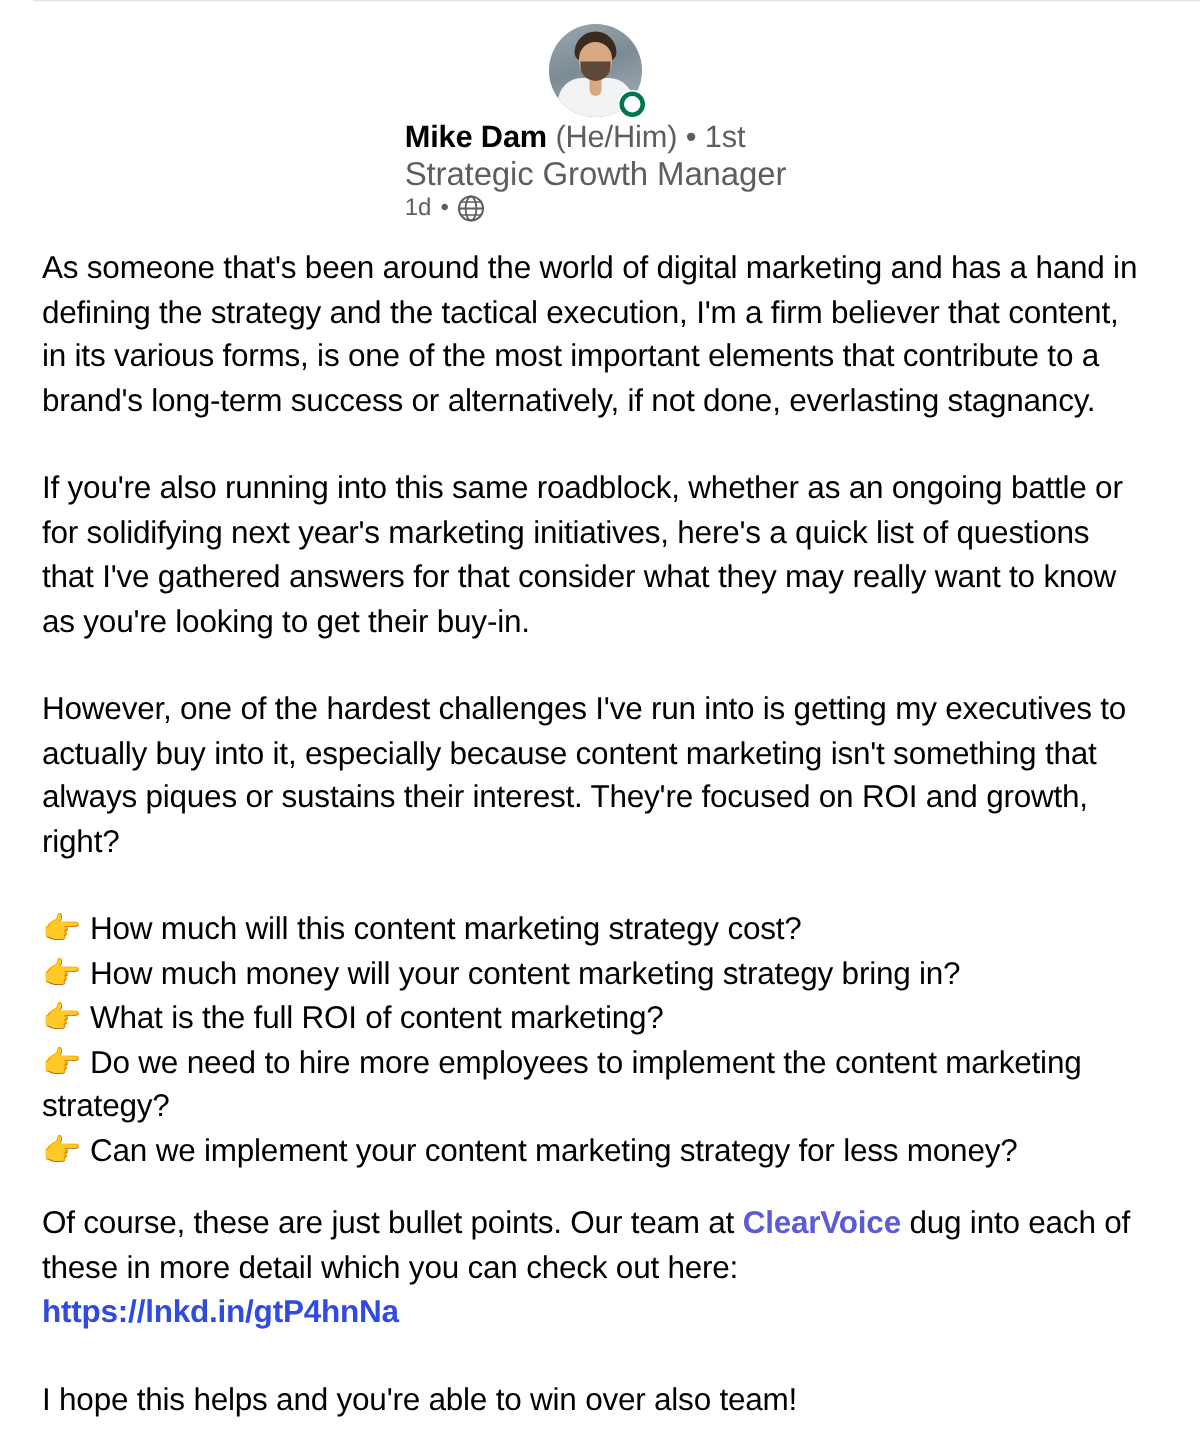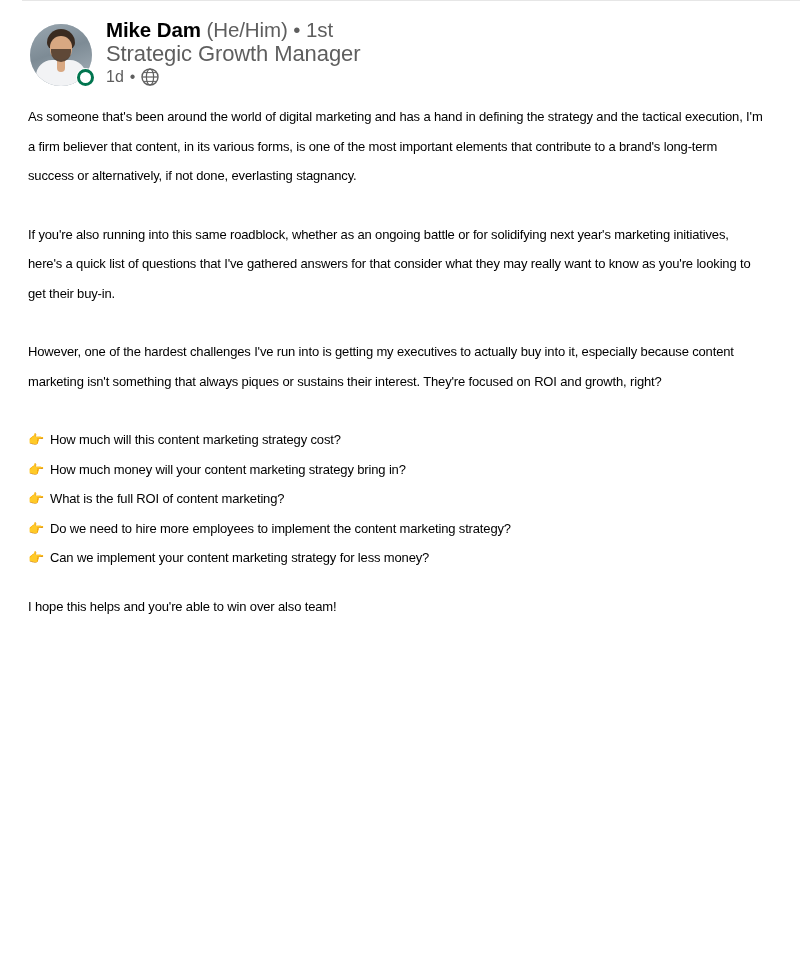--- a/index.html
+++ b/index.html
@@ -37,9 +37,9 @@
   
   .post-header {
     display: flex;
-    align-items: flex-end;
-    gap: 14px;
+    align-items: center;
     padding-left: 2px;
+    flex-direction: column;
   }
   .avatar-wrap {
     position: relative;

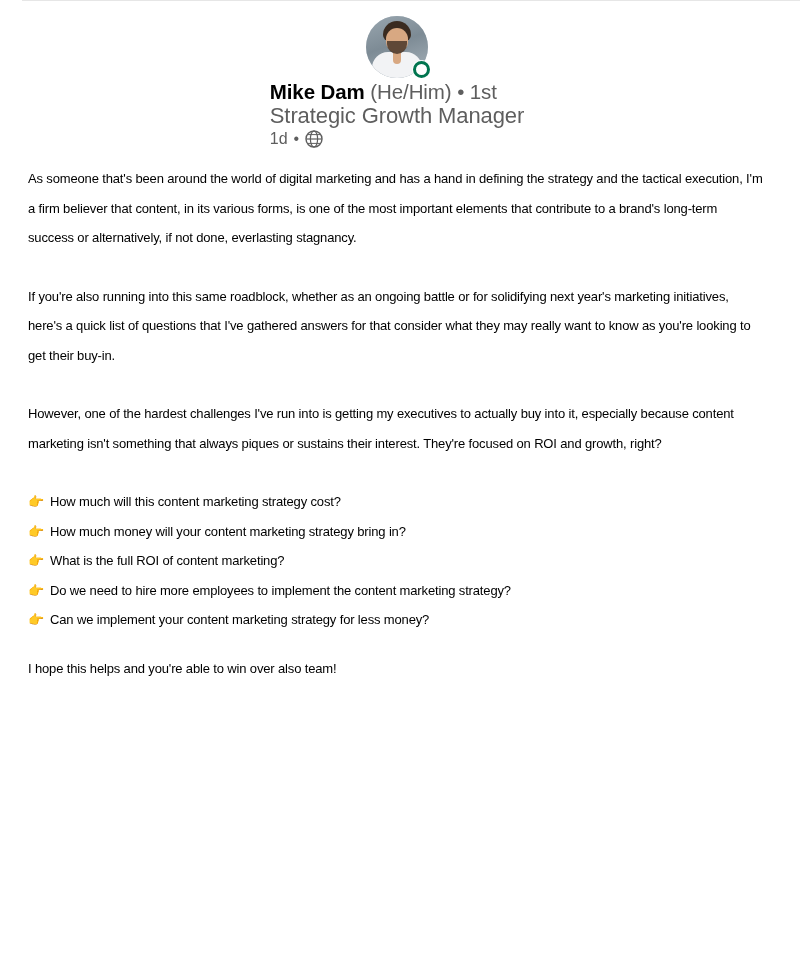--- a/index.html
+++ b/index.html
@@ -173,7 +173,7 @@
   
   .post-body {
     margin-top: 16px;
-    font-size: 13px;
+    font-size: 21px;
     line-height: 29.5px;
     color: #000000;
     letter-spacing: -0.15px;

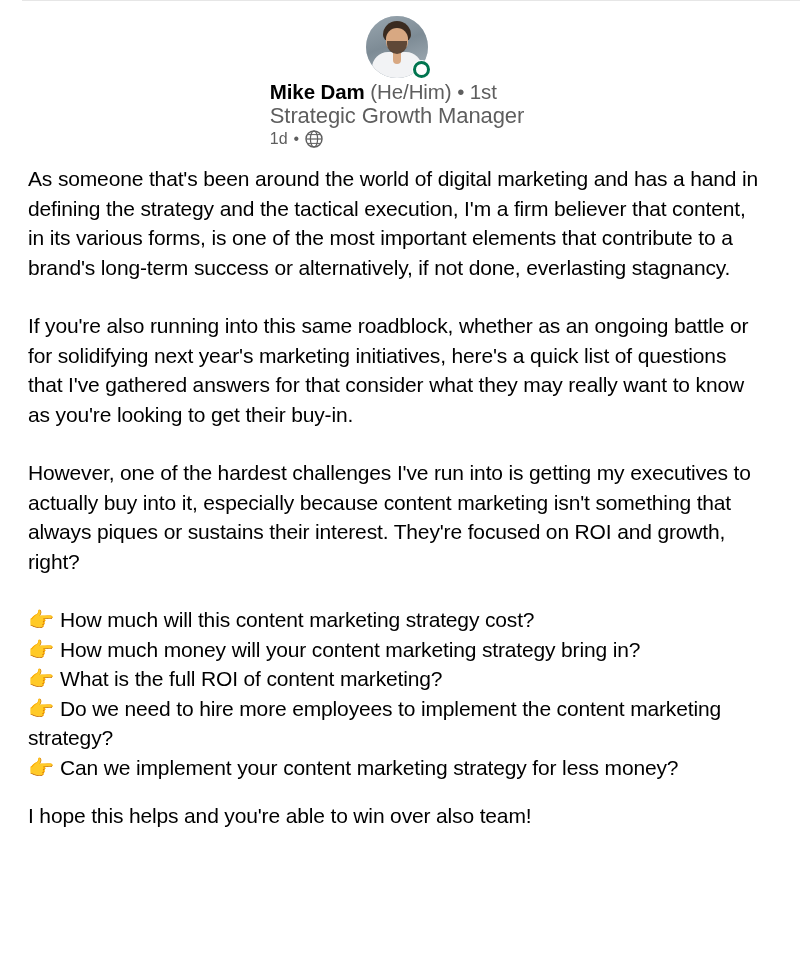--- a/index.html
+++ b/index.html
@@ -264,6 +264,7 @@
         <div class="bullet"><span class="hand">👉</span><span>Can we implement your content marketing strategy for less money?</span></div>
       </div>
 
+      <p class="para"><span>Of course, these are just bullet points. Our team at </span><a class="brand-link" href="#">ClearVoice</a><span> dug into each of these in more detail which you can check out here:</span><br><a class="link-blue" href="#">https://lnkd.in/gtP4hnNa</a></p>
 
       <p class="para">I hope this helps and you're able to win over also team!</p>
 

